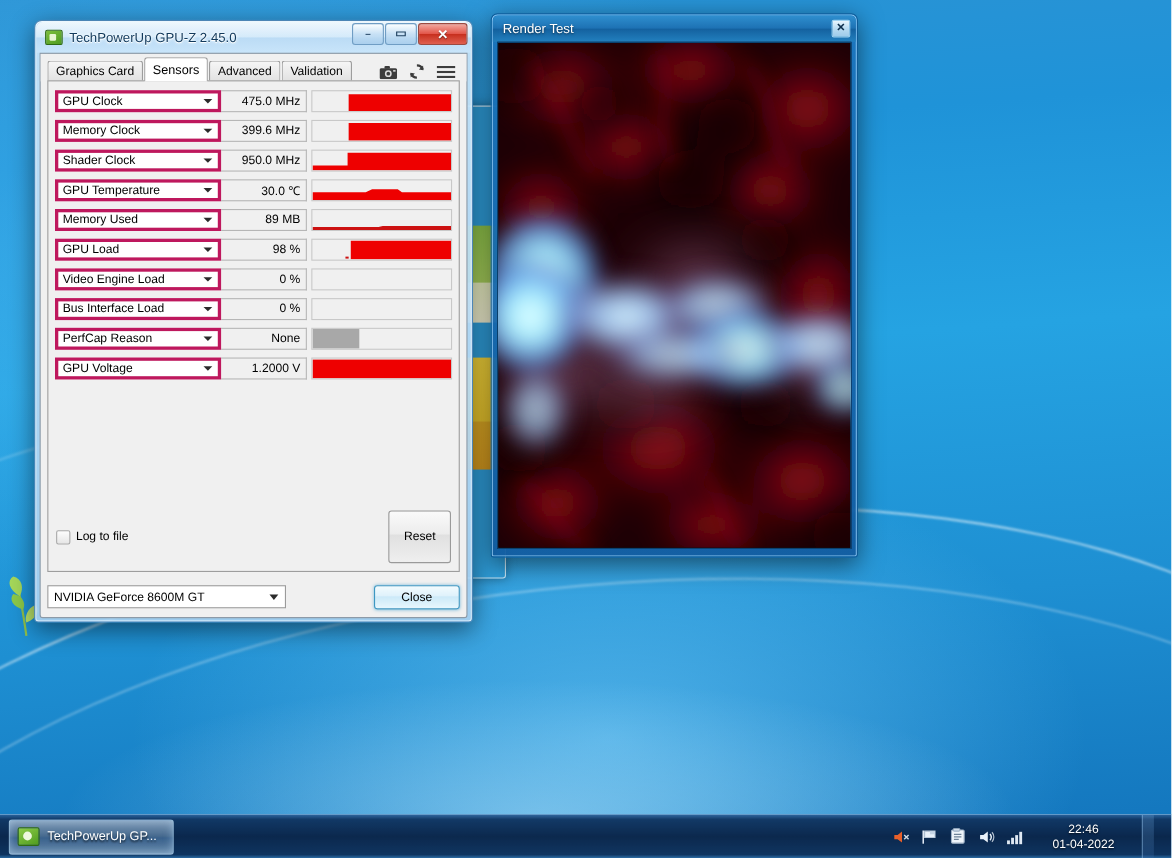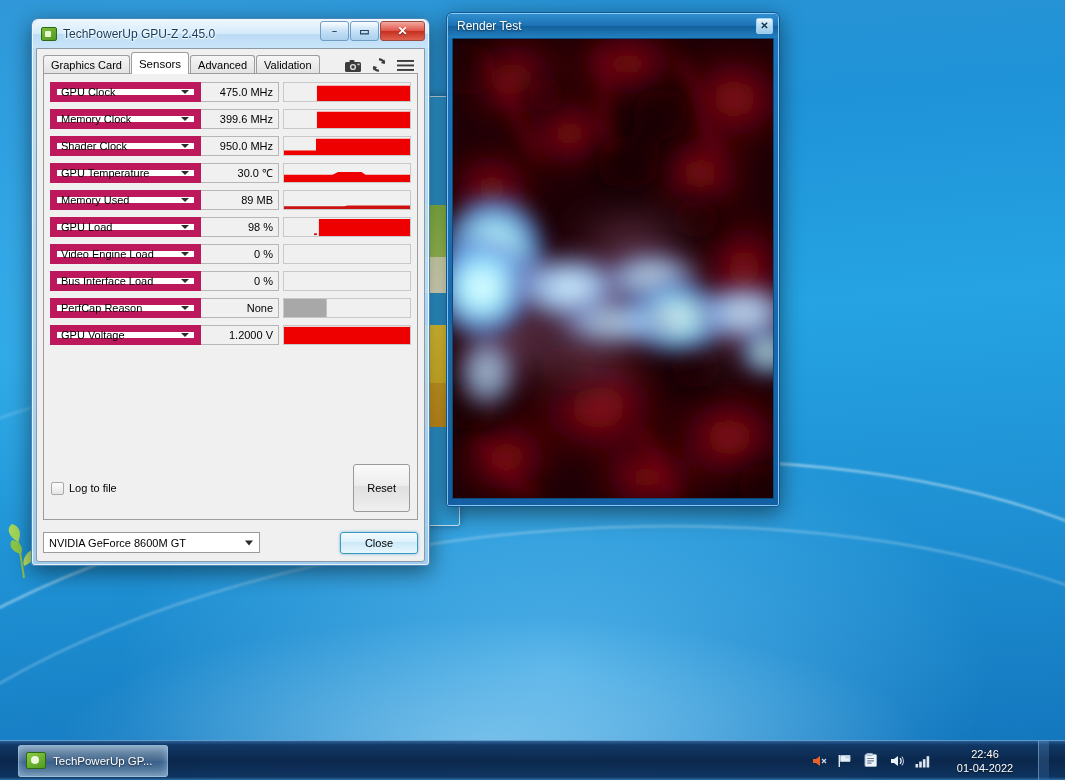--- a/index.html
+++ b/index.html
@@ -180,7 +180,7 @@
   .sensor-name {
     width: 151px; height: 20px;
     background: #fff;
-    border: 7px solid #be185d;
+    border: 3px solid #be185d;
     font-size: 11px; color: #000;
     display: flex; align-items: center;
     padding-left: 4px;

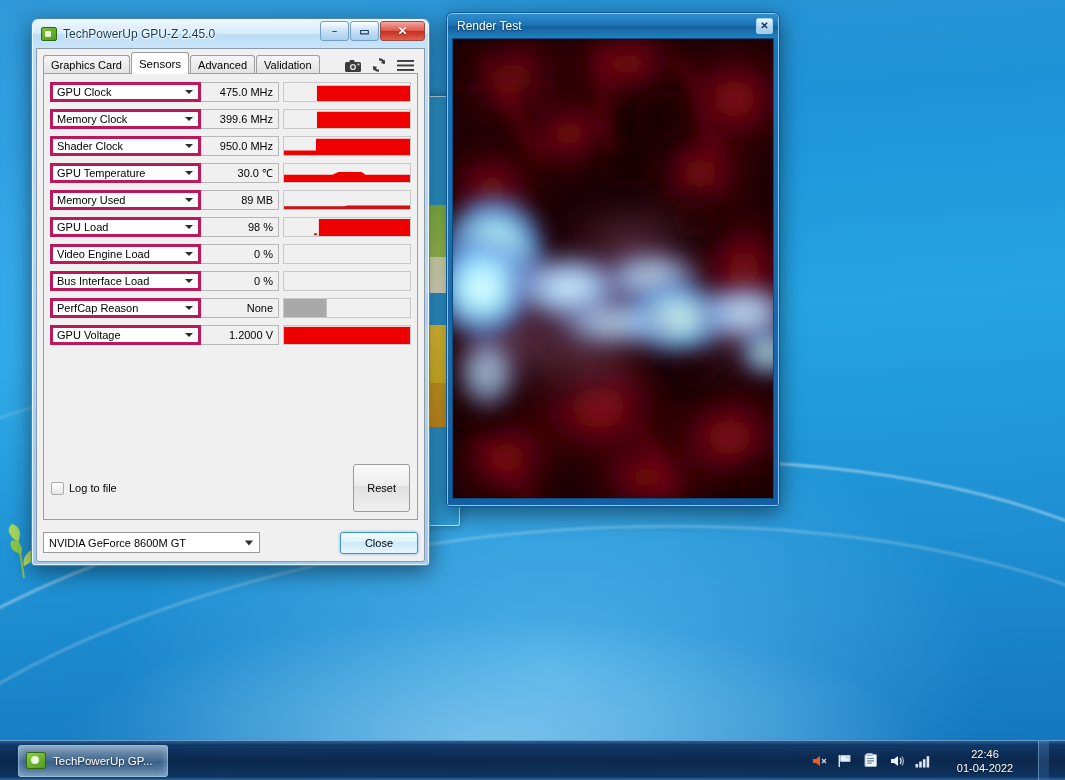--- a/index.html
+++ b/index.html
@@ -306,7 +306,7 @@
     display: flex; align-items: center;
   }
   #taskbar-button {
-    margin-left: 18px;
+    margin-left: 8px;
     height: 32px; width: 150px;
     display: flex; align-items: center; gap: 7px;
     padding-left: 7px;

